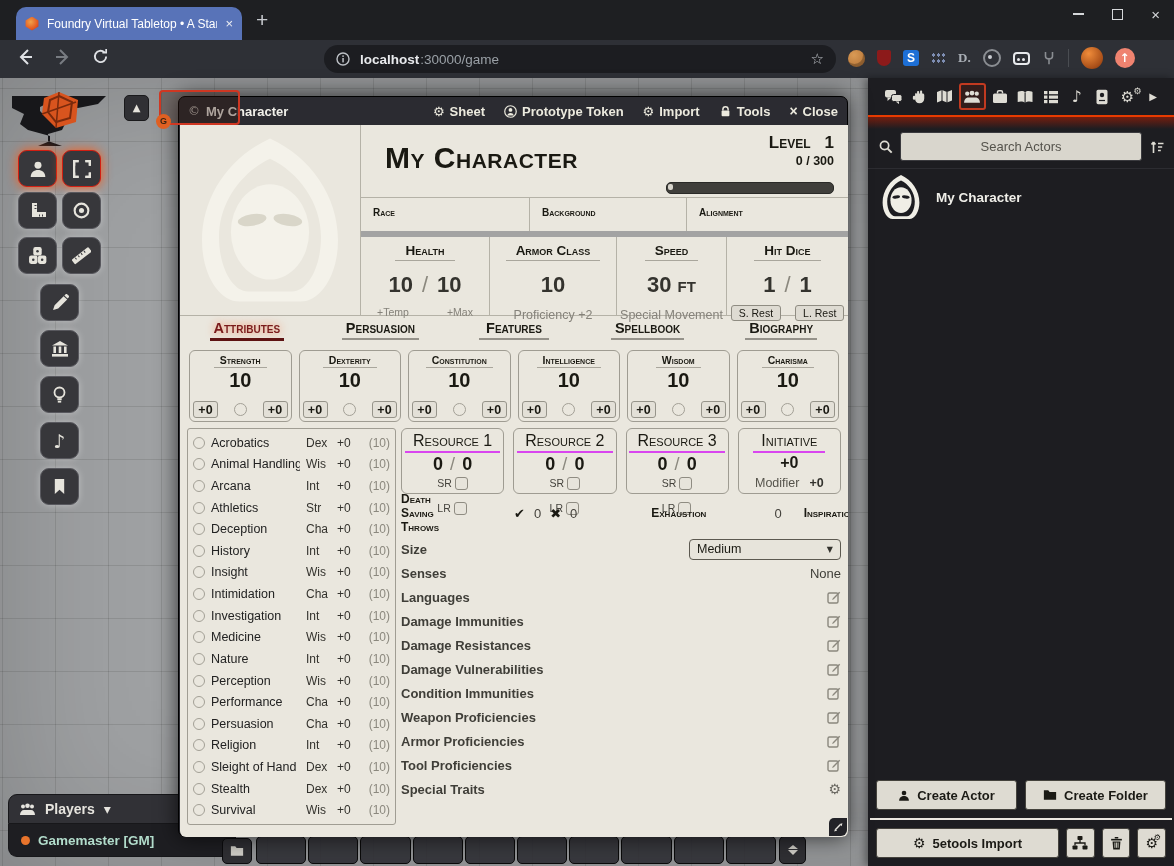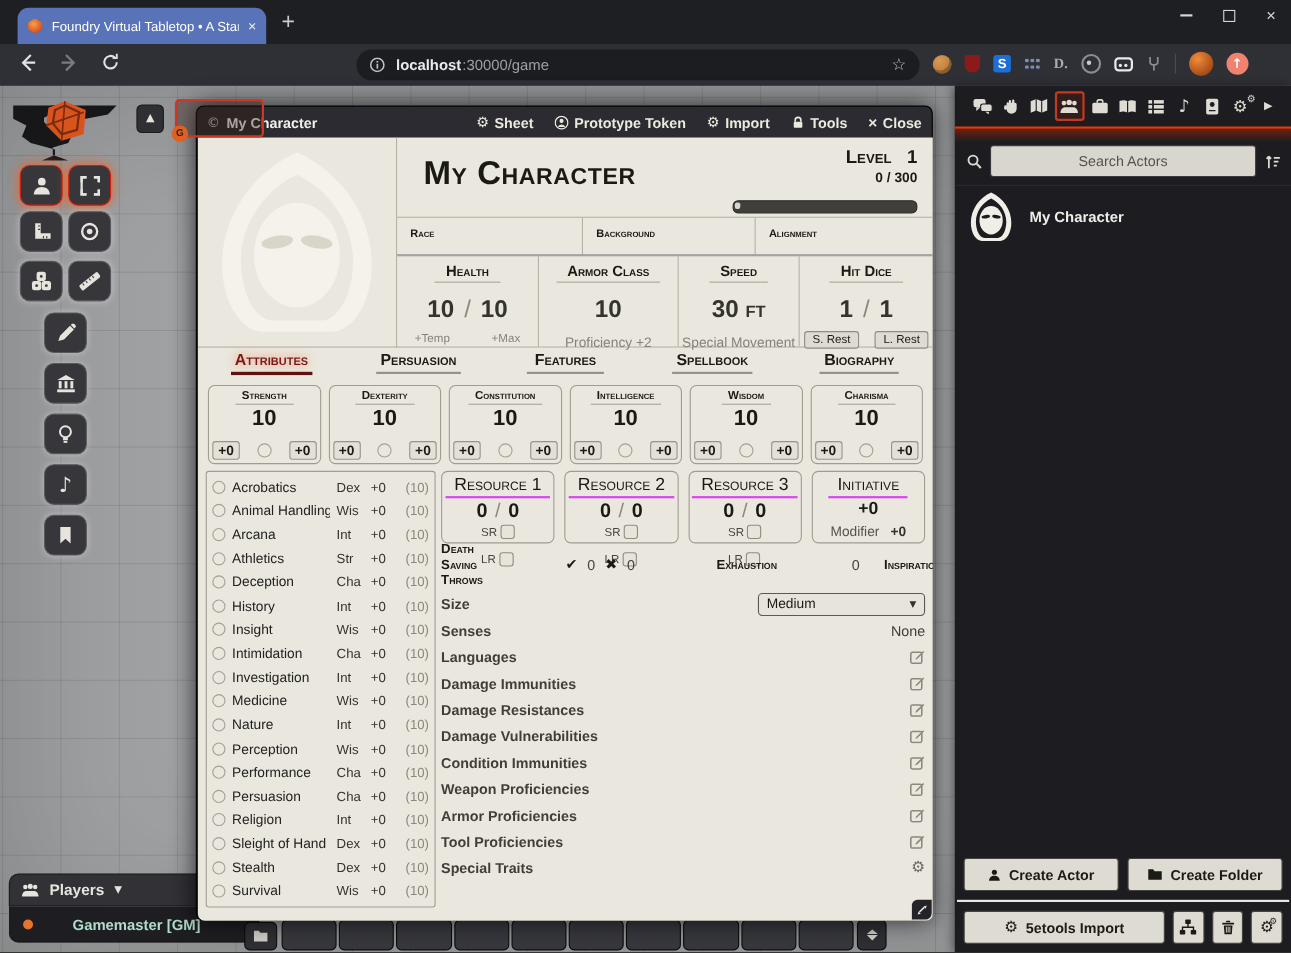--- a/index.html
+++ b/index.html
@@ -114,7 +114,7 @@
   .race-row{position:absolute;left:0;top:72px;right:0;height:34px;border-top:1px solid #b5b2a7;display:flex;}
   .race-col{border-left:1px solid #b5b2a7;padding:9px 0 0 12px;font-variant:small-caps;font-weight:bold;font-size:10px;box-sizing:border-box;}
   .race-col:first-child{border-left:none;}
-  .stats-row{position:absolute;left:0;top:106px;right:0;bottom:0;border-top:2px solid #a3a3a3;display:flex;}
+  .stats-row{position:absolute;left:0;top:106px;right:0;bottom:0;border-top:6px solid #a3a3a3;display:flex;}
   .stat-col{border-left:1px solid #b5b2a7;box-sizing:border-box;display:flex;flex-direction:column;align-items:center;padding-top:6px;}
   .stat-col:first-child{border-left:none;}
   .stat-label{font-variant:small-caps;font-weight:bold;font-size:13.5px;border-bottom:1px solid #a9a69c;padding:0 10px 2px;}

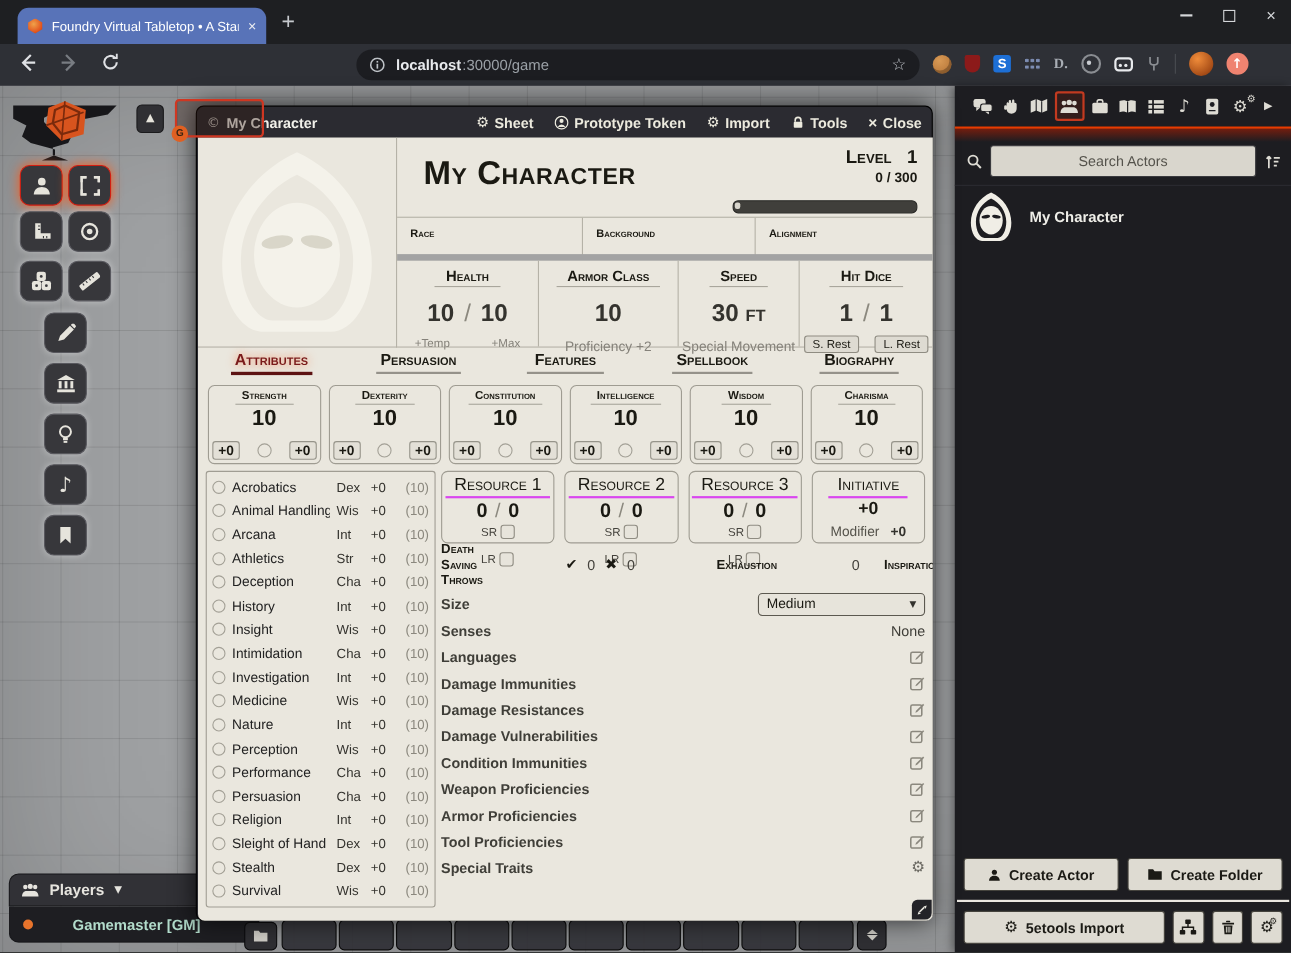--- a/index.html
+++ b/index.html
@@ -72,7 +72,7 @@
   .players-body{background:#1e1e22;border:1px solid #17171a;border-top:none;border-radius:0 0 9px 9px;padding:4px 0;}
   .player-row{display:flex;align-items:center;gap:8px;height:24px;padding:0 12px;}
   .player-dot{width:9px;height:9px;border-radius:50%;background:#e8742c;flex:none;}
-  .player-name{color:#b2dccb;font-weight:bold;font-size:13.5px;margin-left:28px;}
+  .player-name{color:#b2dccb;font-weight:bold;font-size:13.5px;}
 
   
   .hb-folder{position:absolute;left:222px;top:838px;width:30px;height:26px;background:#2f2f33;border:1px solid #0c0c0e;

